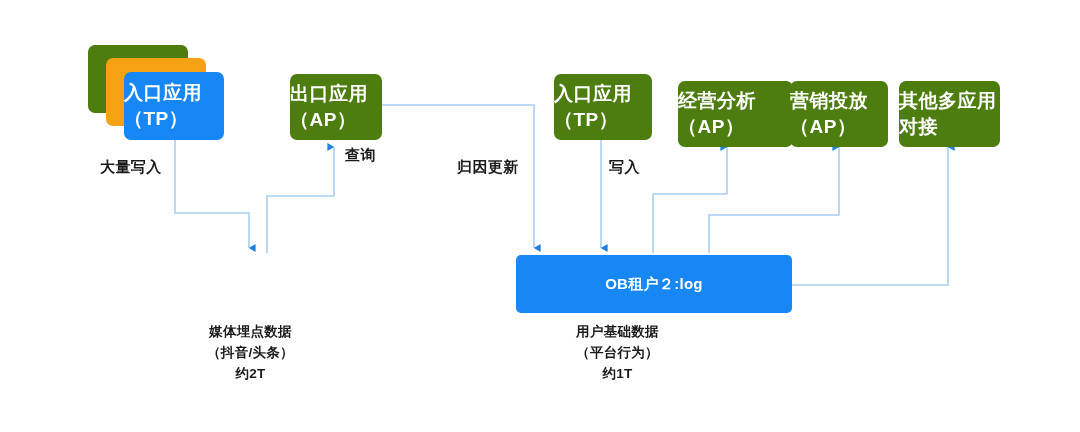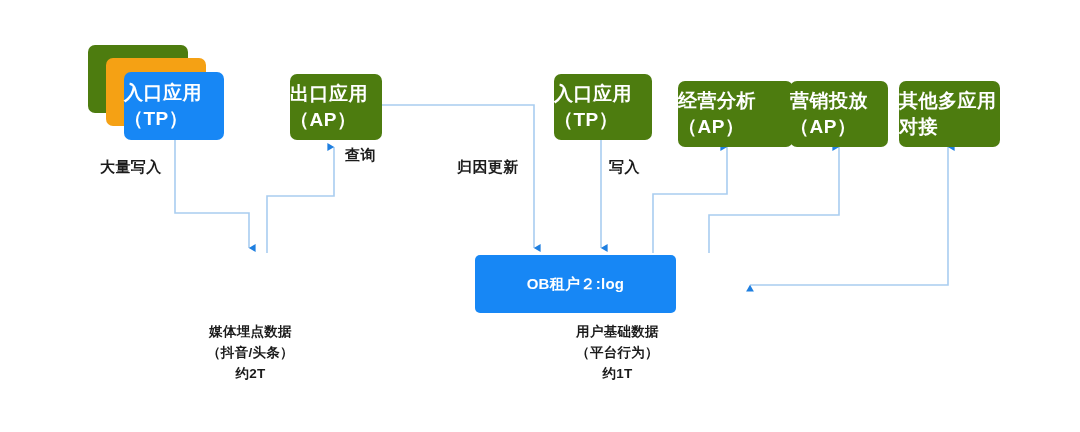--- a/index.html
+++ b/index.html
@@ -149,7 +149,7 @@
   </div>
 
 
-  <div class="db" style="left:475px; top:255px; width:201px; height:58px;">
+  <div class="db" style="left:516px; top:255px; width:276px; height:58px;">
     <span>OB租户２:log</span>
   </div>
 

